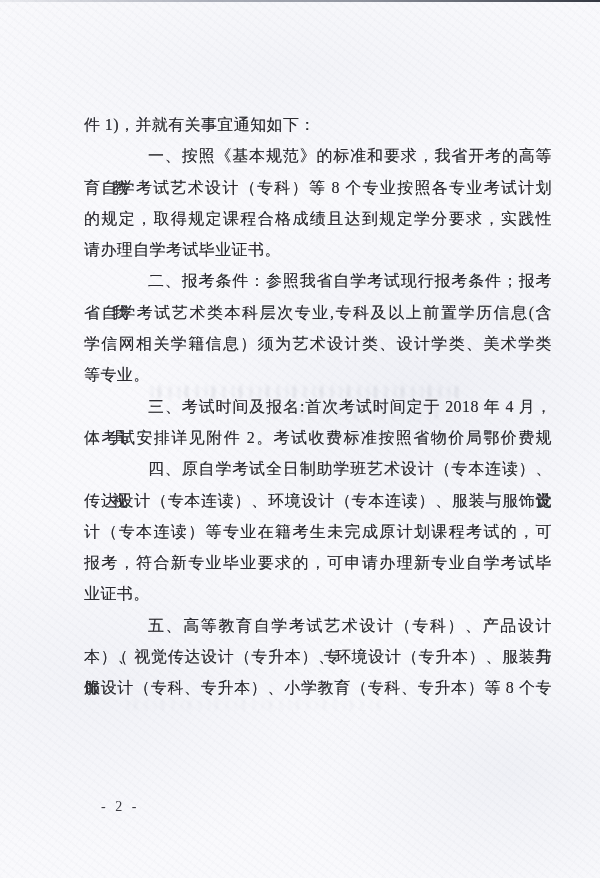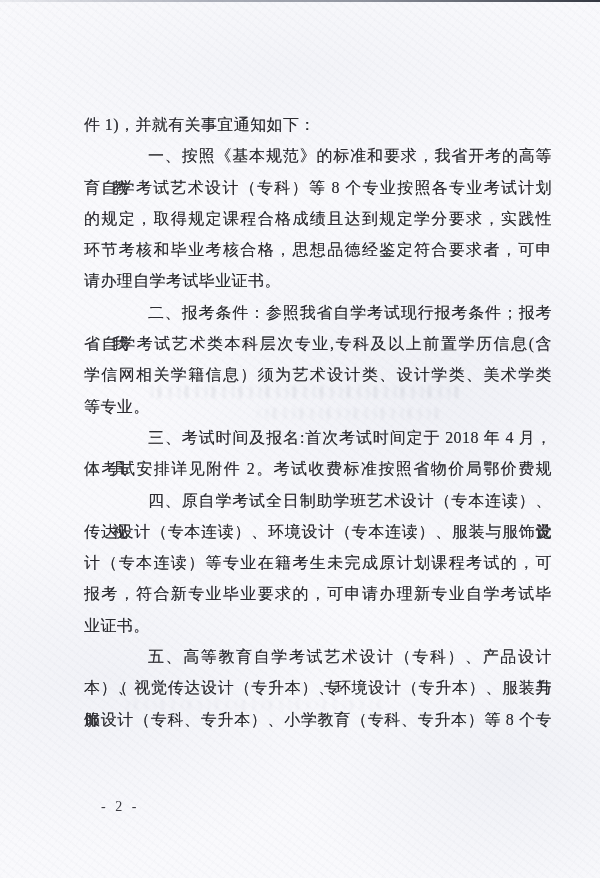--- a/index.html
+++ b/index.html
@@ -104,7 +104,6 @@
     <div class="line indent fill">一、按照《基本规范》的标准和要求，我省开考的高等教</div>
     <div class="line fill">育自学考试艺术设计（专科）等 8 个专业按照各专业考试计划</div>
     <div class="line fill">的规定，取得规定课程合格成绩且达到规定学分要求，实践性</div>
-    <div class="line fill">环节考核和毕业考核合格，思想品德经鉴定符合要求者，可申</div>
     <div class="line">请办理自学考试毕业证书。</div>
     <div class="line indent fill">二、报考条件：参照我省自学考试现行报考条件；报考我</div>
     <div class="line fill">省自学考试艺术类本科层次专业,专科及以上前置学历信息(含</div>

